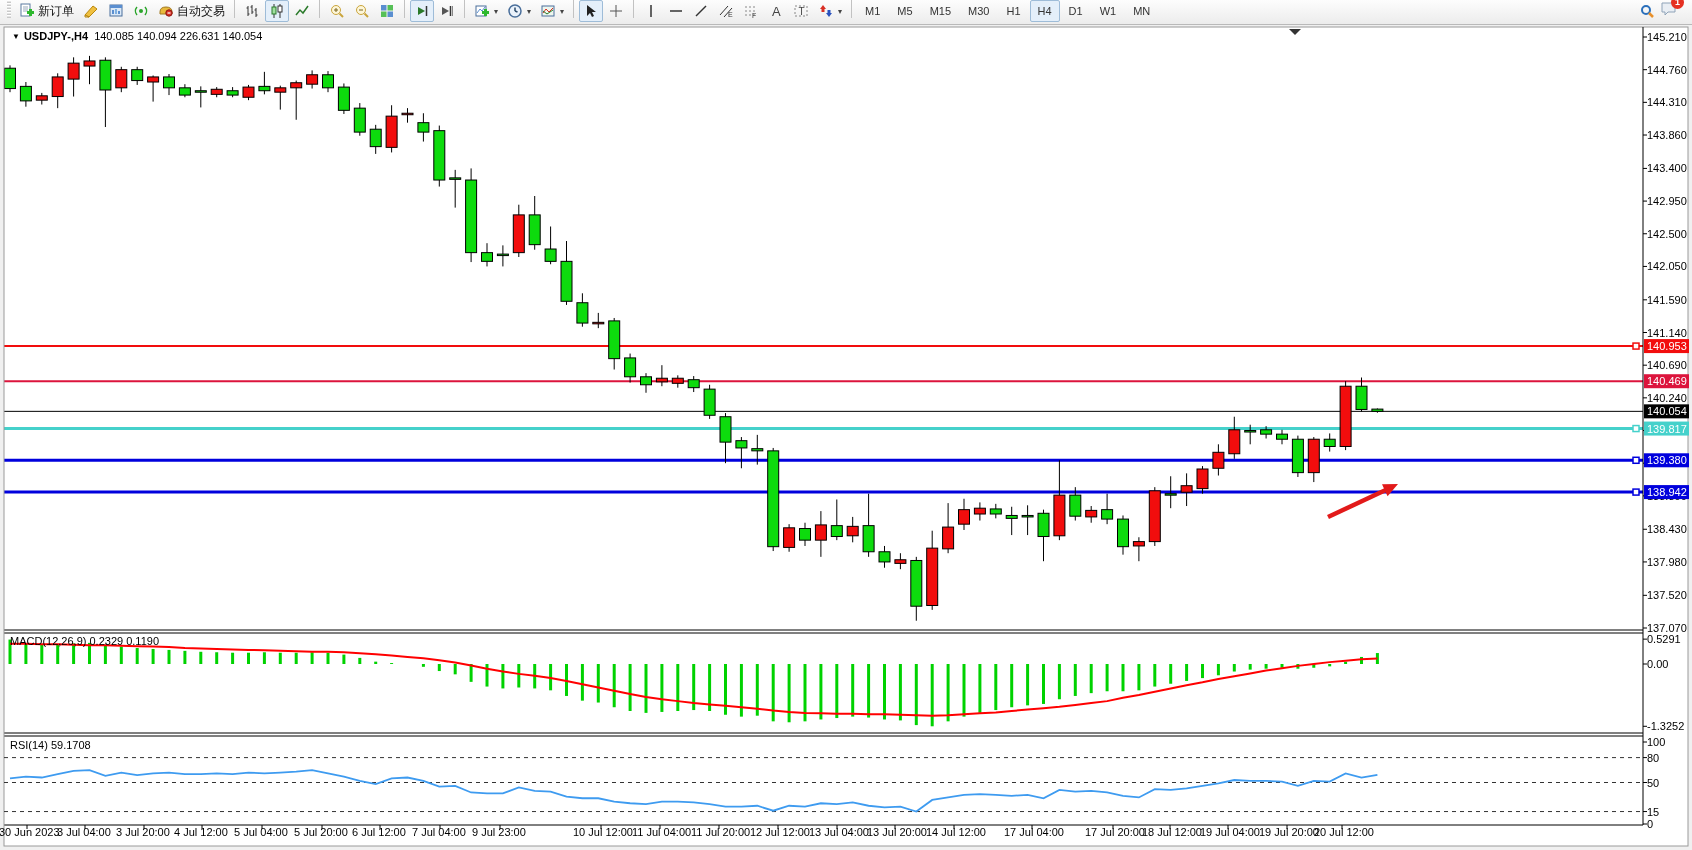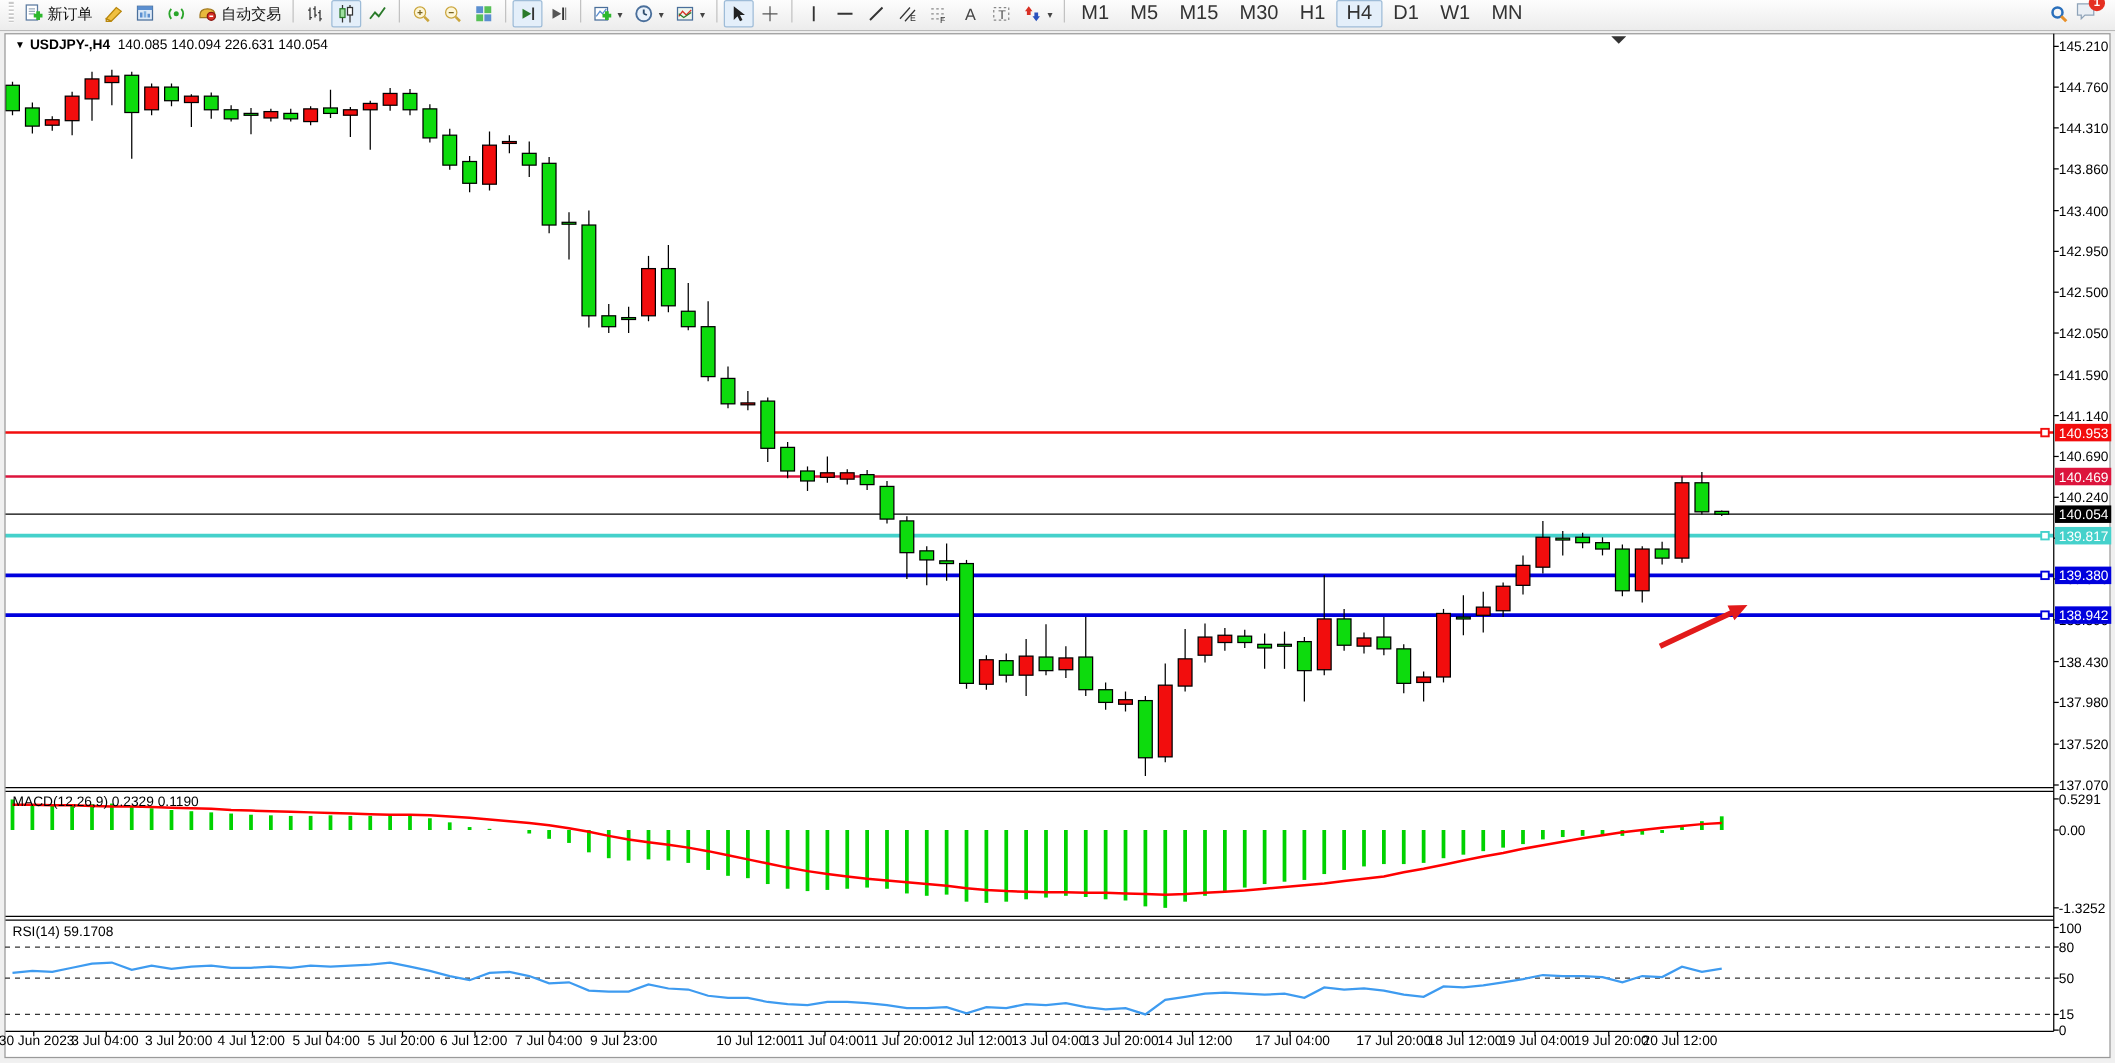--- a/index.html
+++ b/index.html
@@ -15,7 +15,7 @@
     background:transparent;font-size:12px;color:#222;flex:none;cursor:default;border-radius:2px;}
   .tbtn.pressed{background:#e4effa;border:1px solid #9ebcd8;}
   .tbtn .caret{font-size:8px;color:#444;margin-left:1px;}
-  .tflabel{font-size:16px;color:#333;padding:0 4px;}
+  .tflabel{font-size:11px;color:#333;padding:0 4px;}
   .tbtn.tf{min-width:24px;justify-content:center;}
   .cn{font-size:12px;color:#111;}
   .spacer{flex:1;}

